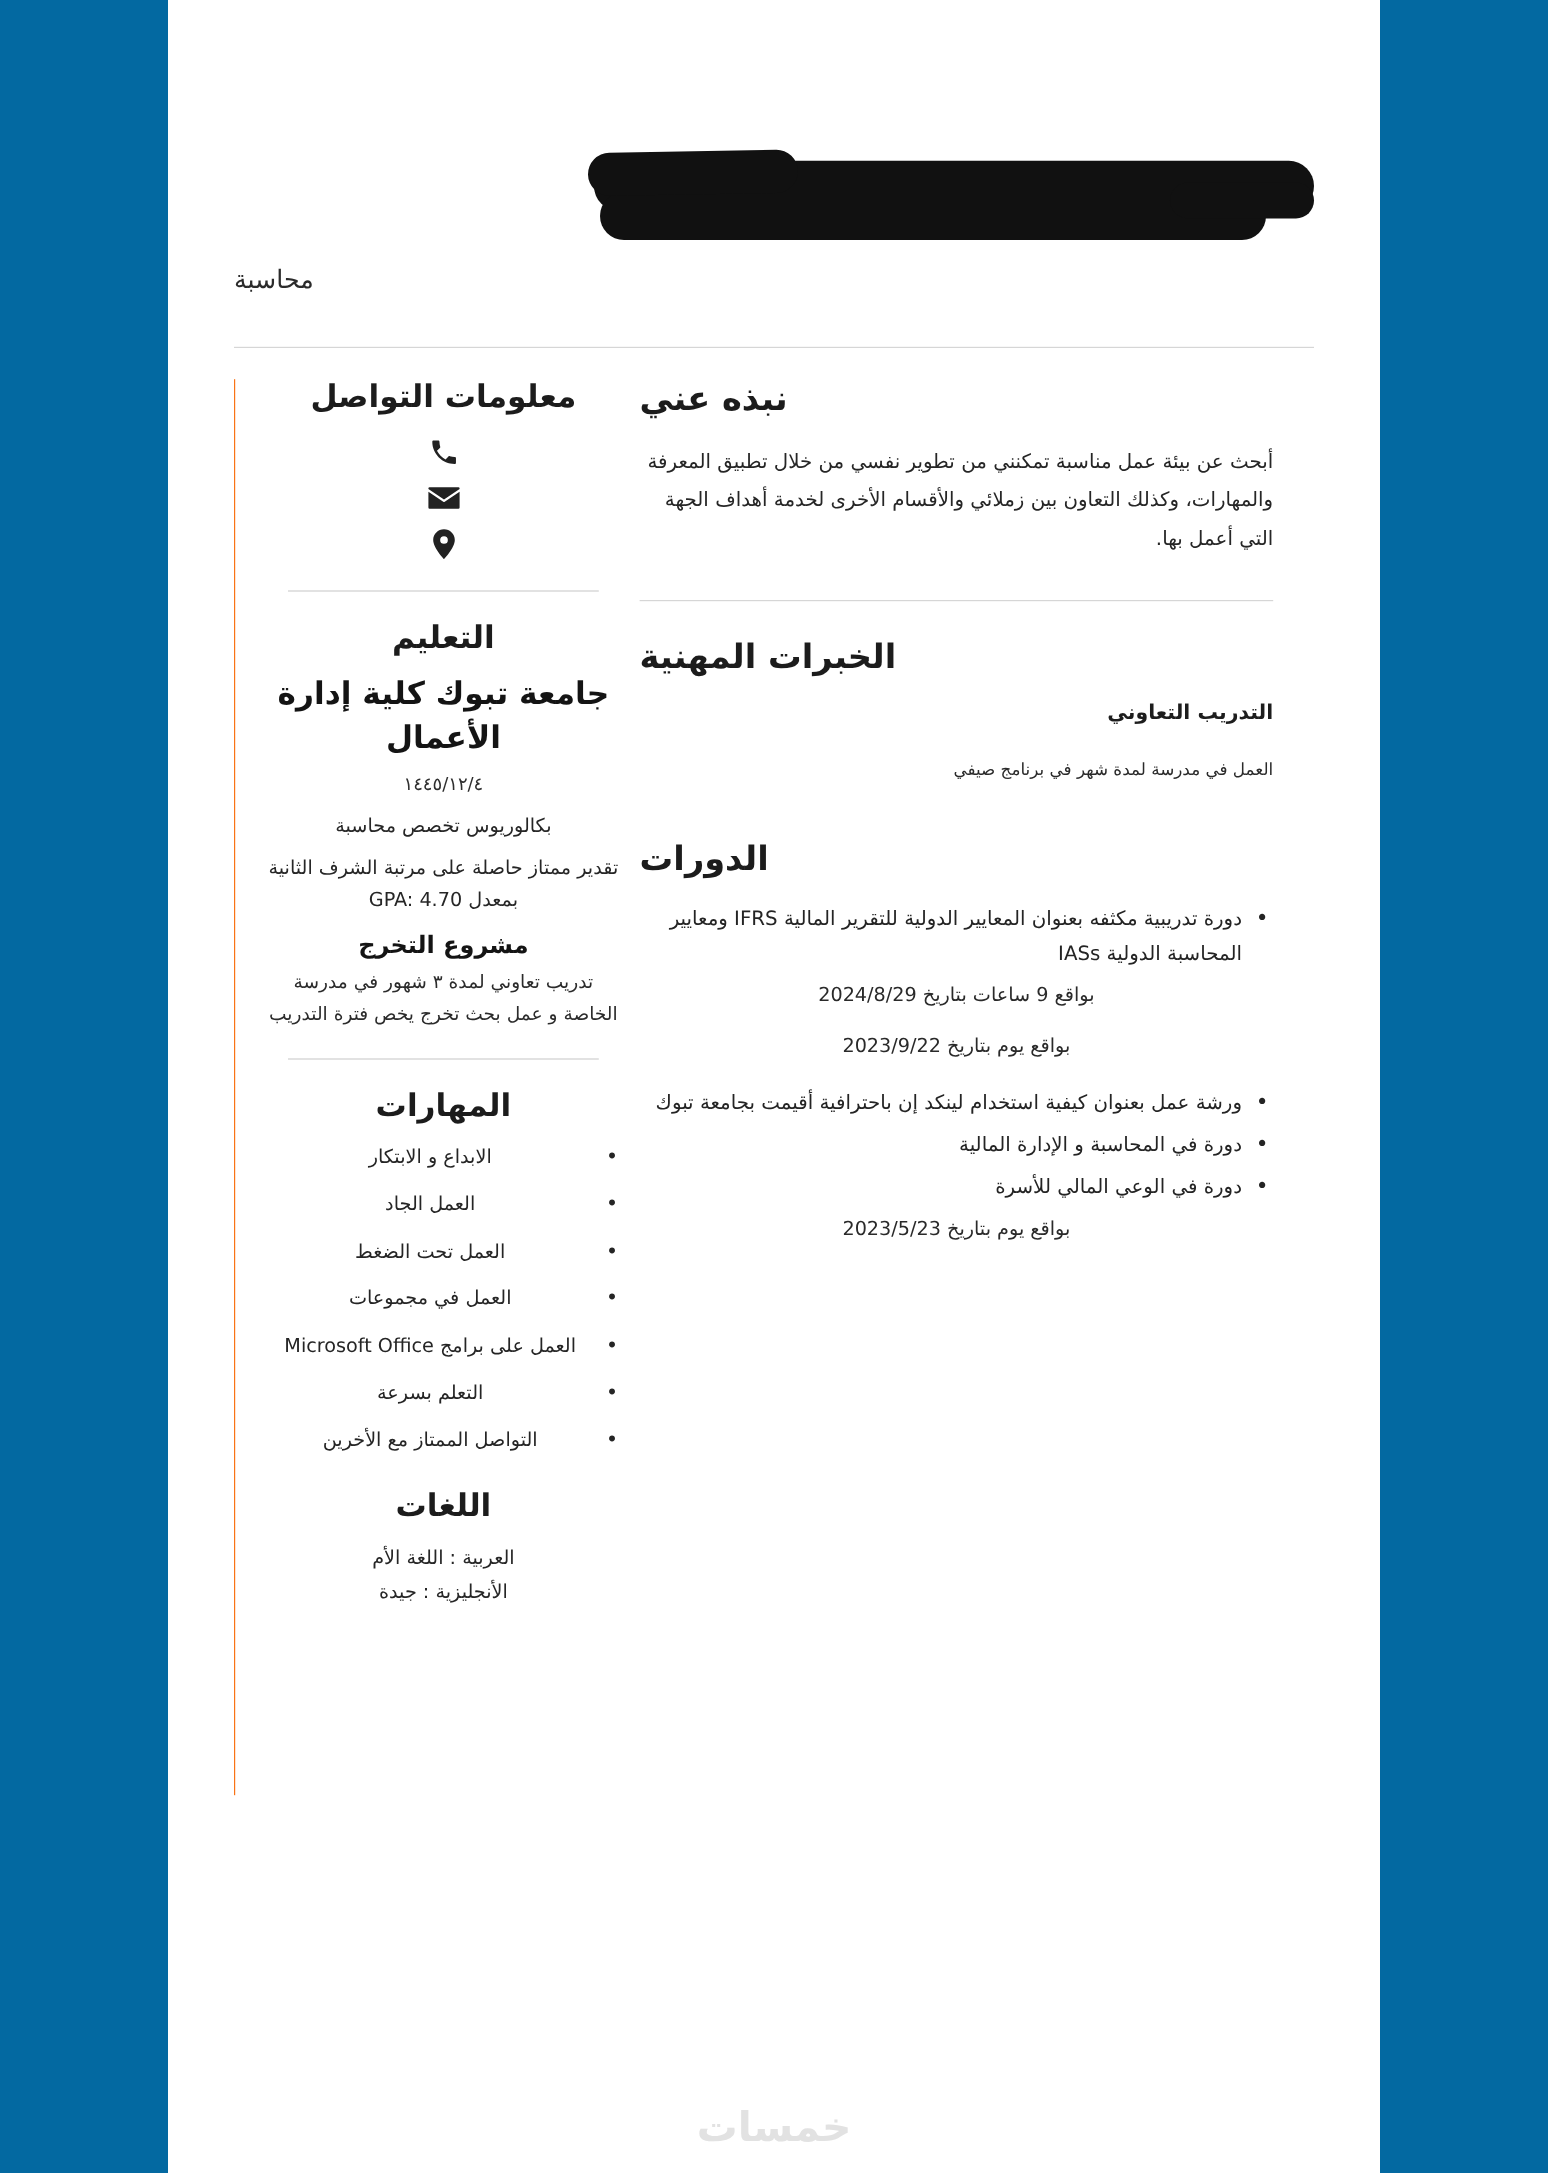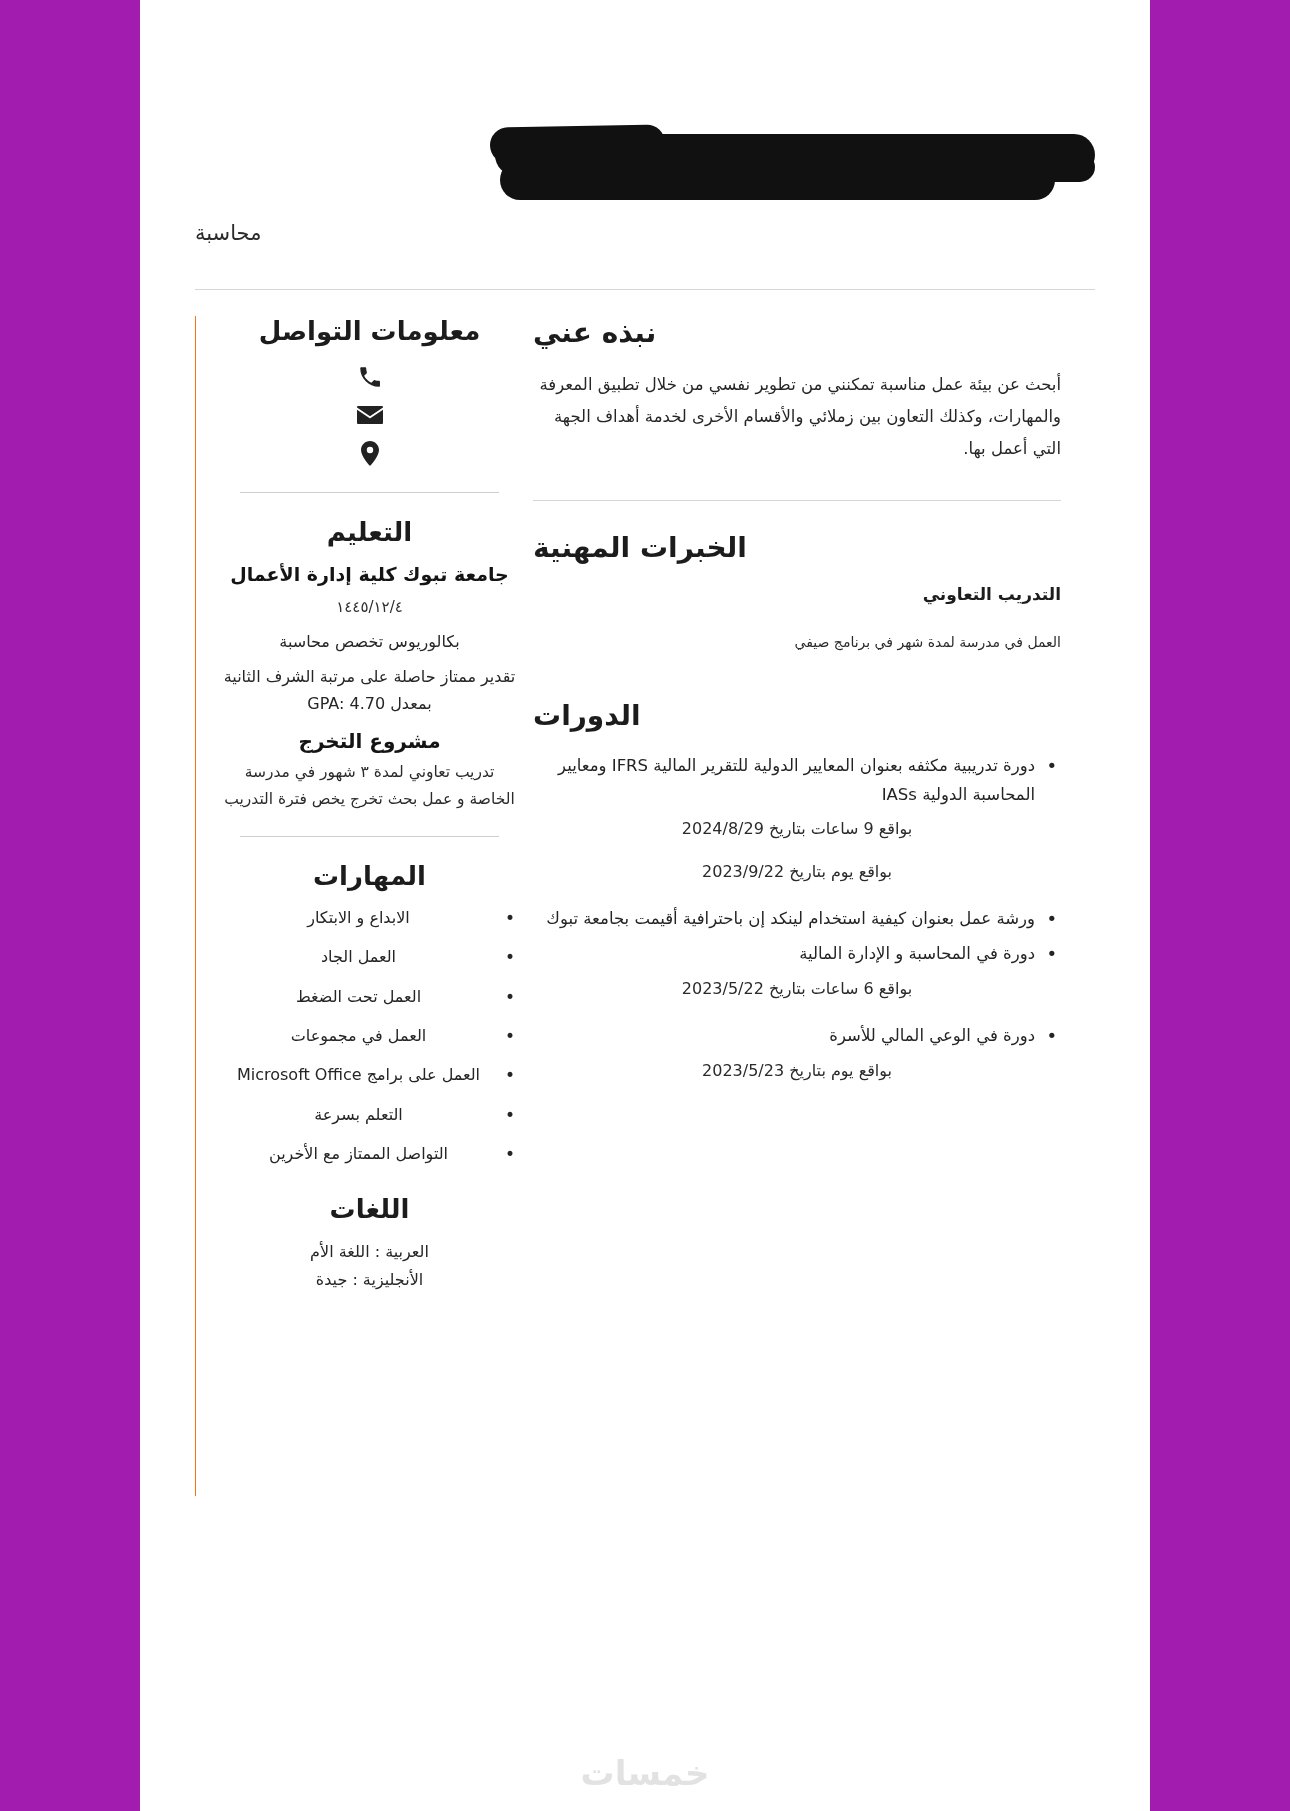--- a/index.html
+++ b/index.html
@@ -11,7 +11,7 @@
   .page-wrap {
     width: 1290px;
     min-height: 1811px;
-    background: #a21caf;
+    background: #0369a1;
     display: flex;
     justify-content: center;
     align-items: flex-start;

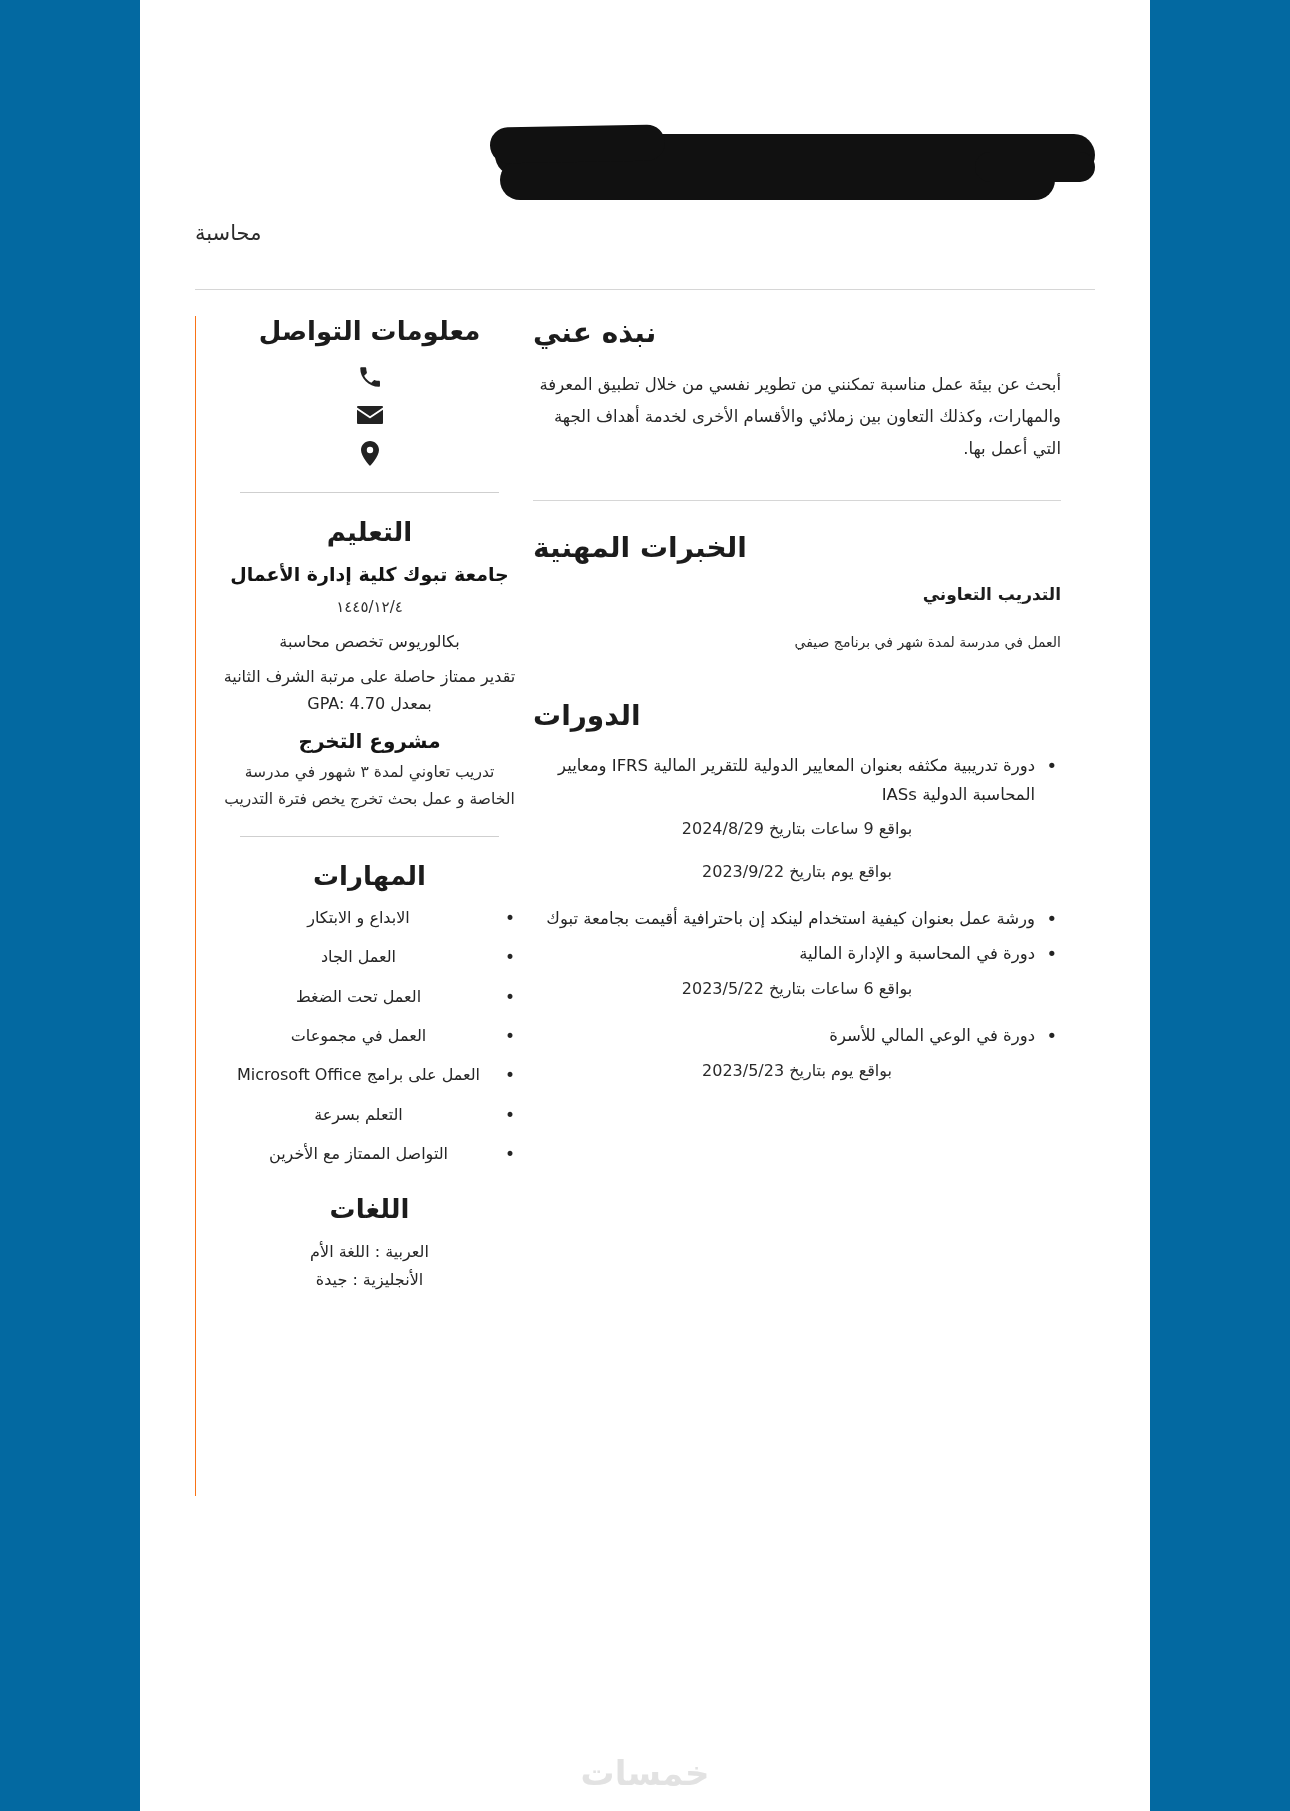--- a/index.html
+++ b/index.html
@@ -157,7 +157,7 @@
   }
 
   .edu-school {
-    font-size: 19px;
+    font-size: 26px;
     font-weight: bold;
     color: #141414;
     line-height: 1.4;

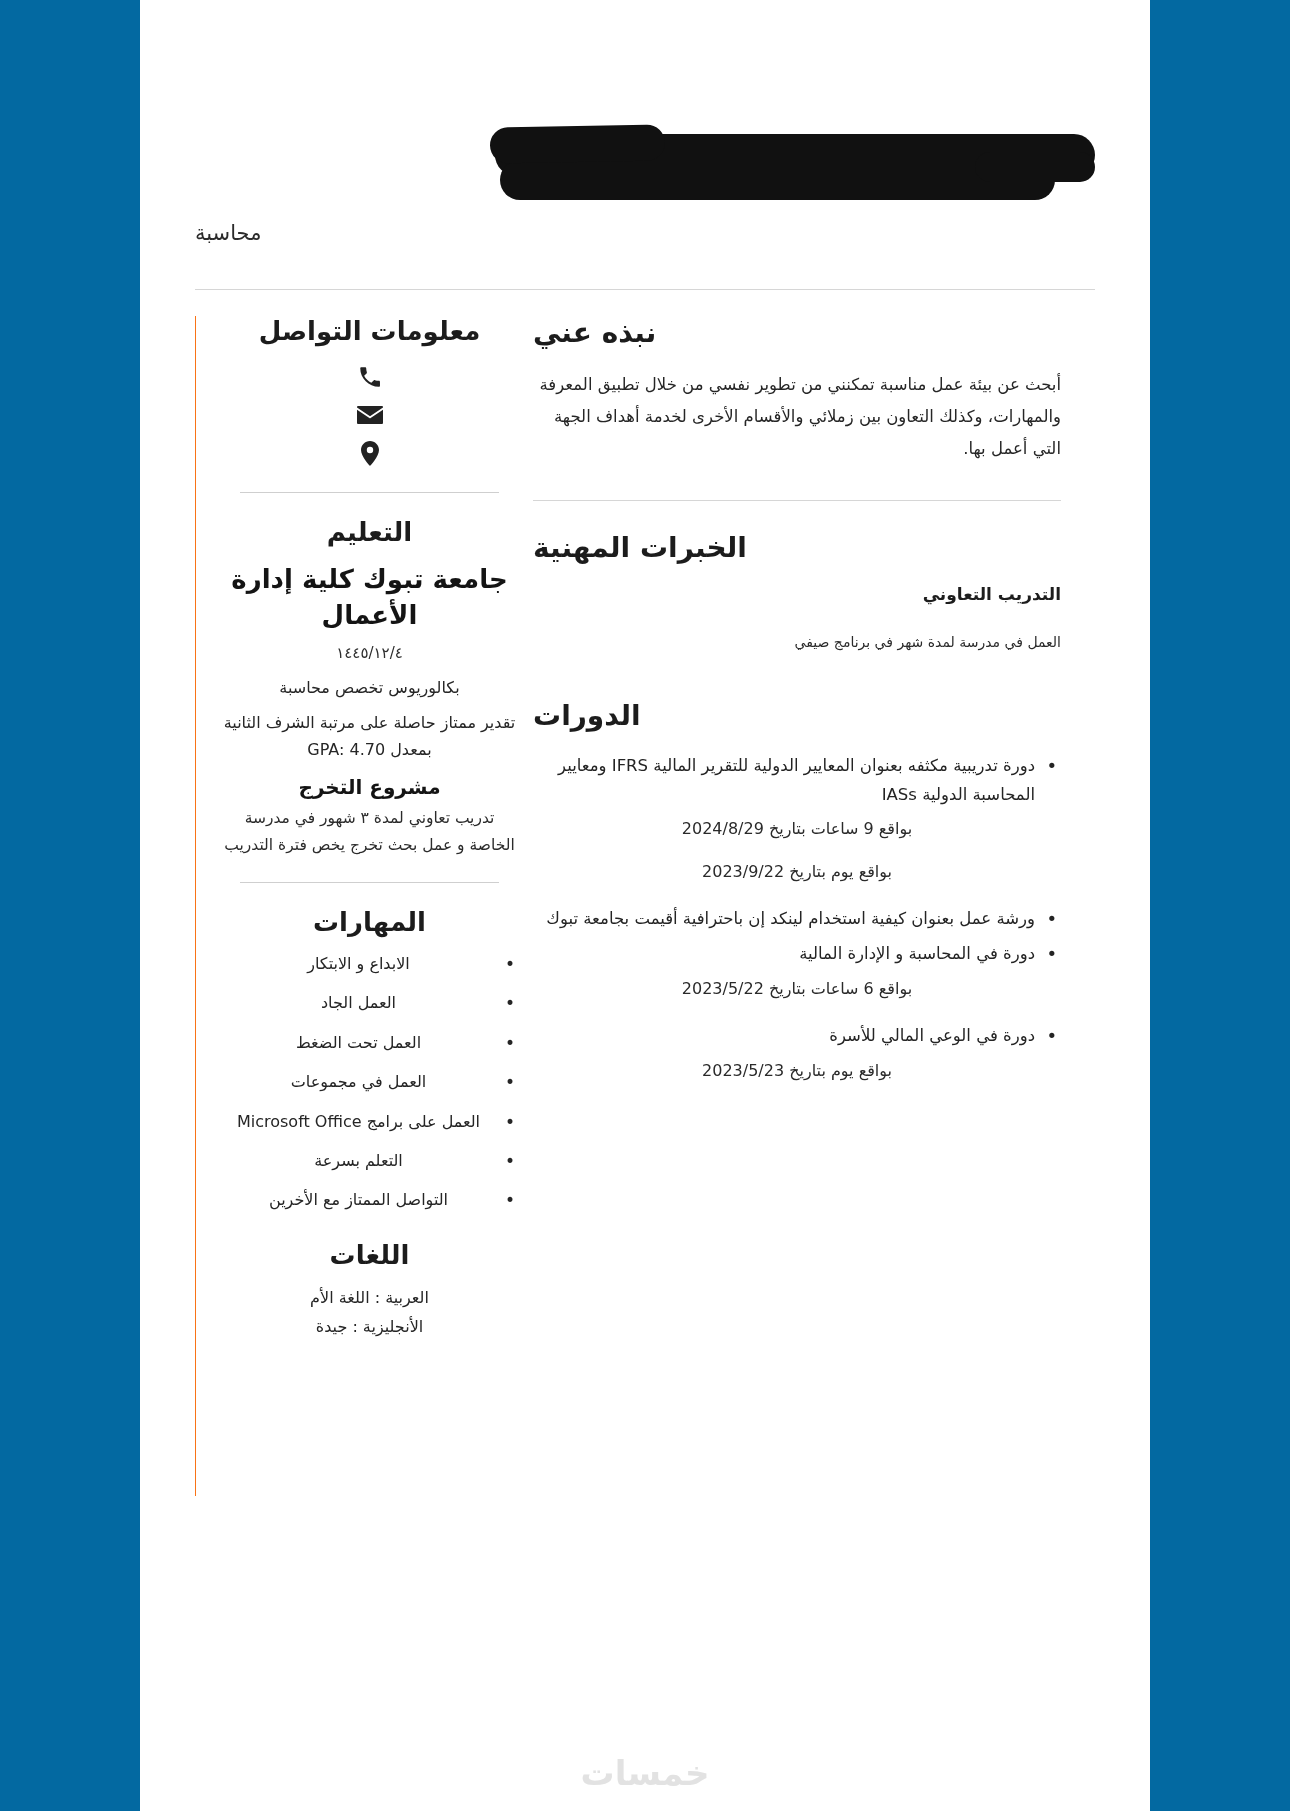--- a/index.html
+++ b/index.html
@@ -333,7 +333,6 @@
           </li>
           <li>
             <div class="course-item">دورة في المحاسبة و الإدارة المالية</div>
-            <div class="course-meta">بواقع 6 ساعات بتاريخ 2023/5/22</div>
           </li>
           <li>
             <div class="course-item">دورة في الوعي المالي للأسرة</div>

